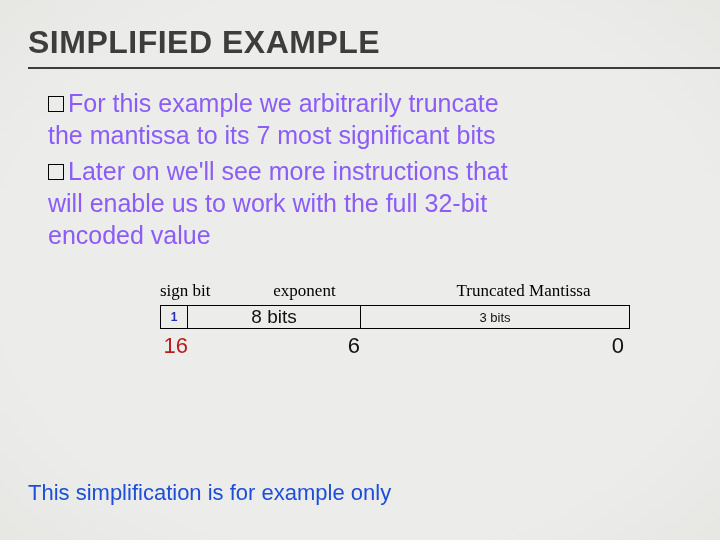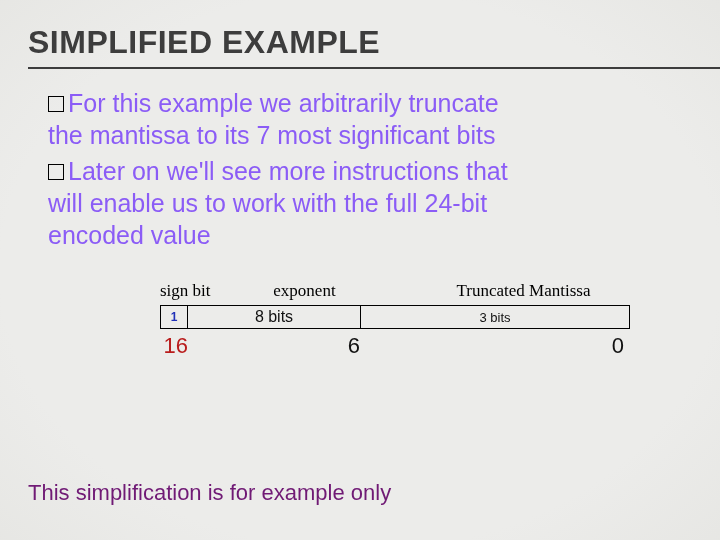--- a/index.html
+++ b/index.html
@@ -122,7 +122,7 @@
         <span class="sq"></span><span>For this example we arbitrarily truncate the mantissa to its 7 most significant bits</span>
       </p>
       <p class="bul">
-        <span class="sq"></span><span>Later on we'll see more instructions that will enable us to work with the full 24-bit encoded value</span>
+        <span class="sq"></span><span>Later on we'll see more instructions that will enable us to work with the full 32-bit encoded value</span>
       </p>
     </div>
 

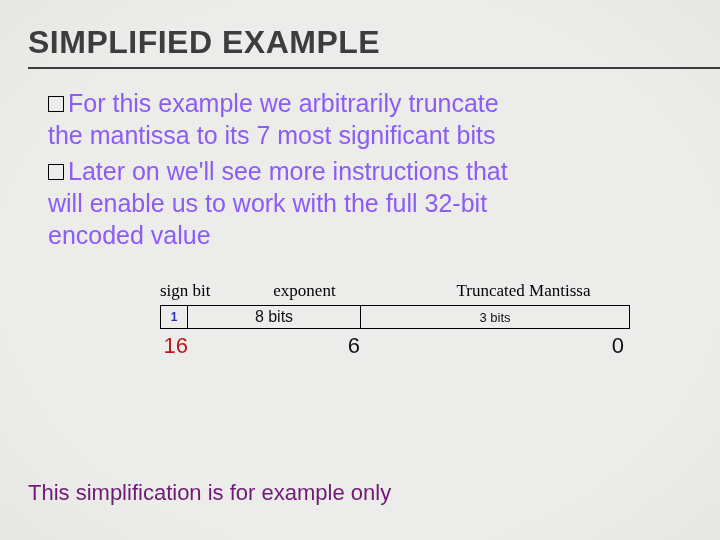--- a/index.html
+++ b/index.html
@@ -88,7 +88,7 @@
   }
   .box:last-child { border-right: none; }
   .box-sign { width: 26px; font-size: 12px; font-weight: 700; color: #2030b8; }
-  .box-exp  { width: 172px; font-size: 16px; }
+  .box-exp  { width: 172px; font-size: 19px; }
   .box-mant { flex: 1; font-size: 13px; }
   .ticks {
     display: flex;

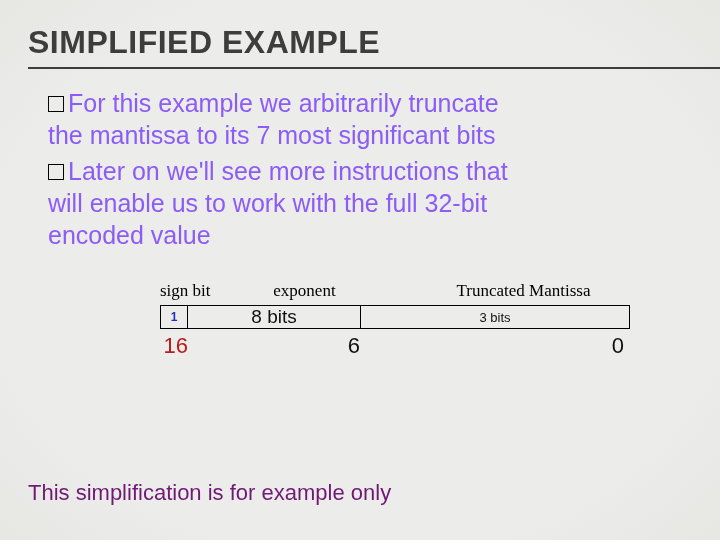--- a/index.html
+++ b/index.html
@@ -104,7 +104,7 @@
     left: 28px;
     bottom: 34px;
     font-size: 22px;
-    color: #701a75;
+    color: #1d4ed8;
   }
 </style>
 </head>

